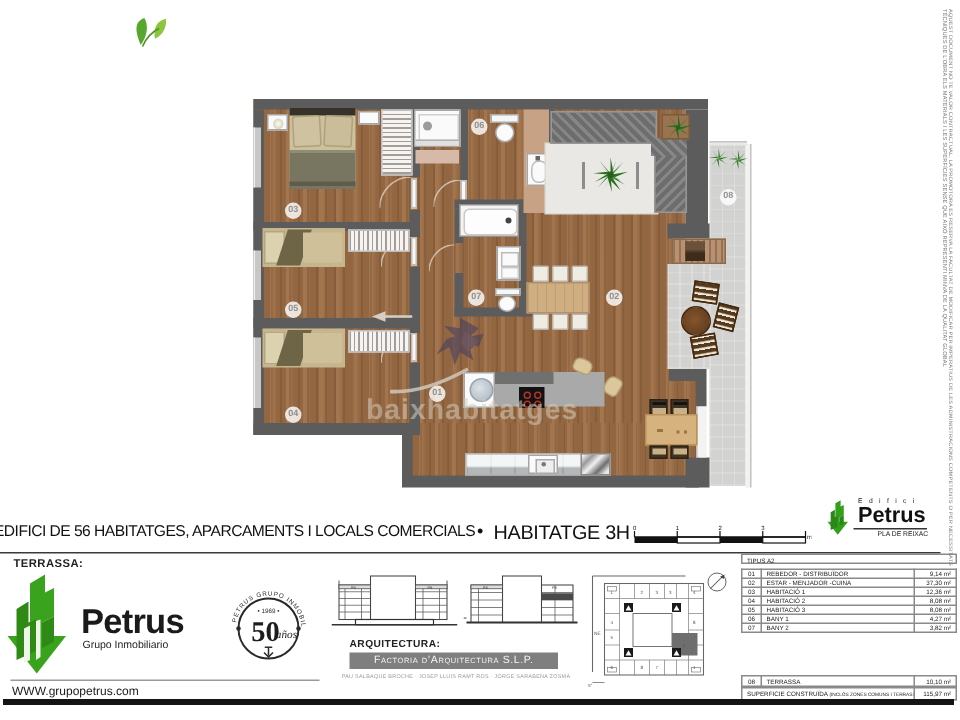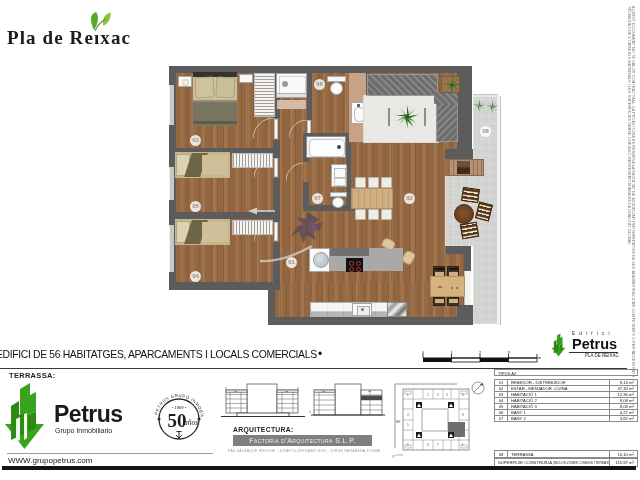--- a/index.html
+++ b/index.html
@@ -26,7 +26,6 @@
 <path d="M13 23 C15 18 18 14 24 11" stroke="#4c9328" stroke-width="1.1" fill="none"></path>
 </svg>
 
-<div class="abs" style="left:7px;top:27px;width:170px;height:20px;font-family:'Liberation Serif',serif;font-weight:bold;font-size:19px;color:#1c1c1c;letter-spacing:1.1px;">Pla de Reıxac</div>
 
 <div class="wood" style="left:169px;top:66px;width:288px;height:224px;"></div>
 

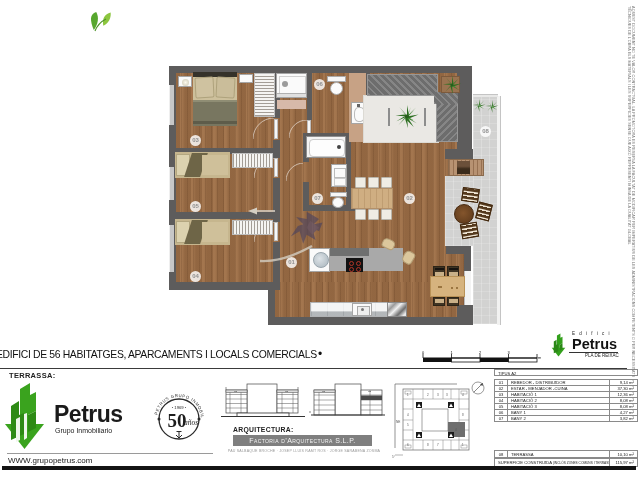--- a/index.html
+++ b/index.html
@@ -390,6 +390,7 @@
 <path d="M2 18 C18 19 36 13 54 3" stroke="#d4cec2" stroke-width="2.4" fill="none"></path>
 </svg>
 
+<div class="abs" style="left:244px;top:263px;width:220px;font-weight:bold;font-size:19px;color:rgba(210,202,188,.55);letter-spacing:0.6px;">baixhabitatges</div>
 
 <div class="abs" style="left:-4px;top:349px;width:330px;font-size:10.4px;color:#111;white-space:nowrap;letter-spacing:-0.35px;">EDIFICI DE 56 HABITATGES, APARCAMENTS I LOCALS COMERCIALS</div>
 

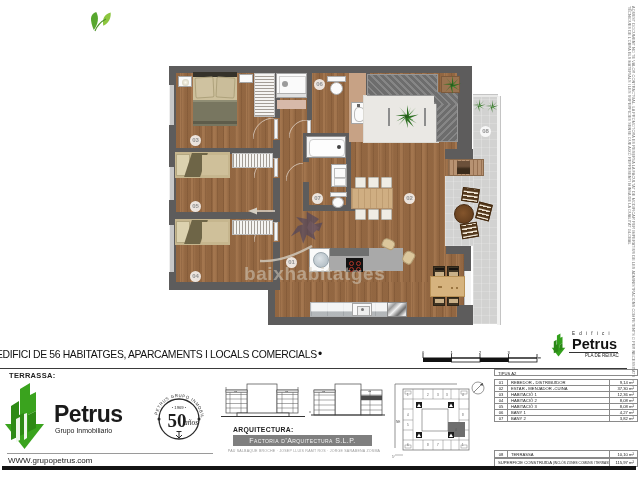--- a/index.html
+++ b/index.html
@@ -396,6 +396,7 @@
 
 <div class="abs" style="left:318px;top:347px;font-size:12px;color:#111;">•</div>
 
+<div class="abs" style="left:329px;top:347px;width:100px;font-size:13.2px;color:#111;white-space:nowrap;letter-spacing:-0.2px;">HABITATGE 3H</div>
 
 <svg class="abs" style="left:421px;top:350px;width:120px;height:16px;" viewBox="0 0 120 16">
 <line x1="2" y1="8" x2="116" y2="8" stroke="#111" stroke-width="1"></line>

